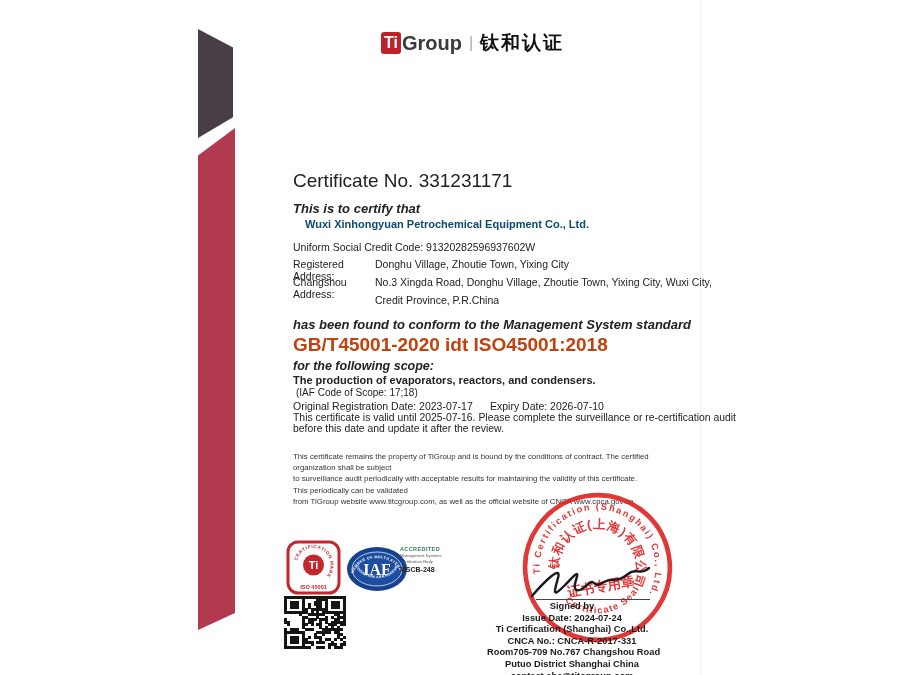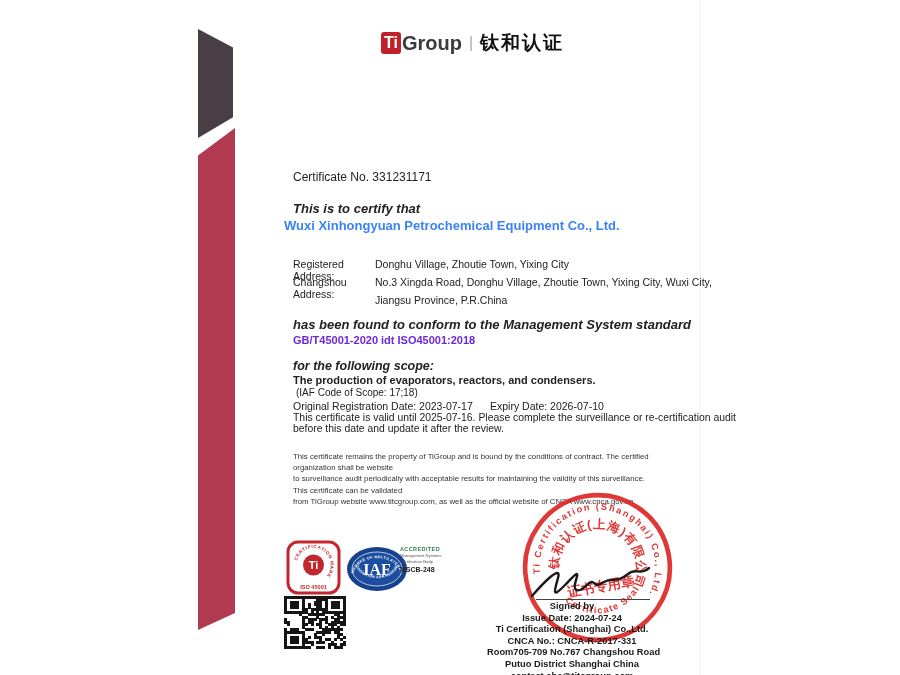--- a/index.html
+++ b/index.html
@@ -22,7 +22,7 @@
   .title{margin-top:28px;font-size:20.5px;font-weight:bold;color:#2d2d2d;line-height:29px;letter-spacing:.3px;}
   
   .abs{position:absolute;}
-  .cert-number{left:293px;top:170px;font-size:12px;color:#1f1f1f;}
+  .cert-number{left:293px;top:170px;font-size:19px;color:#1f1f1f;}
   .certify-intro{left:293px;top:201px;font-size:13px;font-style:italic;font-weight:bold;}
   .company{left:284px;top:218px;font-size:13px;font-weight:bold;color:#3b82f6;}
   .credit-code{left:293px;top:241px;font-size:10.5px;}

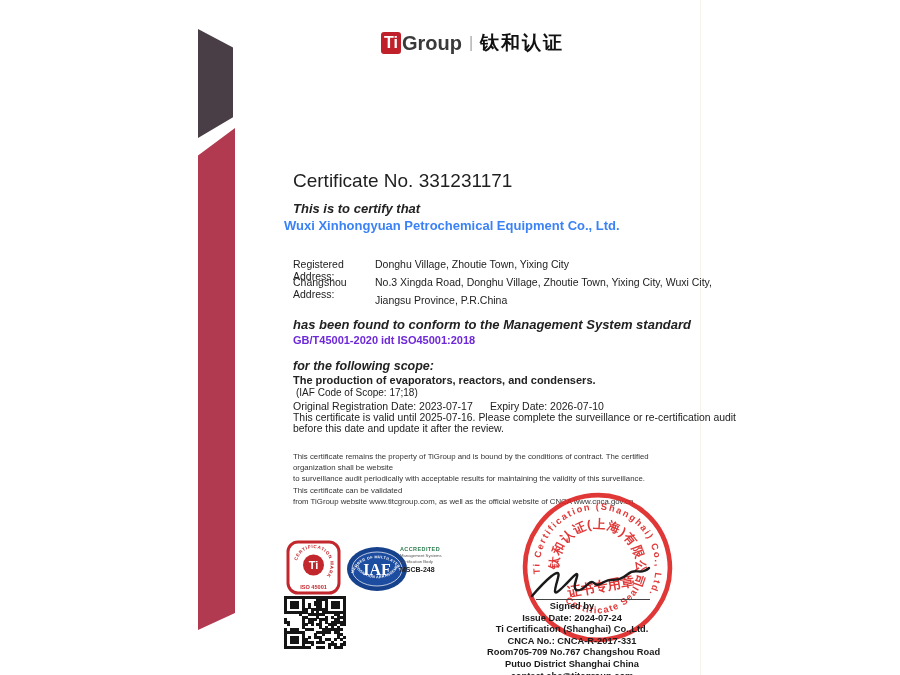--- a/index.html
+++ b/index.html
@@ -24,7 +24,7 @@
   .abs{position:absolute;}
   .cert-number{left:293px;top:170px;font-size:19px;color:#1f1f1f;}
   .certify-intro{left:293px;top:201px;font-size:13px;font-style:italic;font-weight:bold;}
-  .company{left:284px;top:218px;font-size:13px;font-weight:bold;color:#3b82f6;}
+  .company{left:305px;top:218px;font-size:11px;font-weight:bold;color:#0c4a6e;}
   .credit-code{left:293px;top:241px;font-size:10.5px;}
   .addr-row{display:flex;font-size:10.5px;}
   .addr-reg{left:293px;top:258px;}

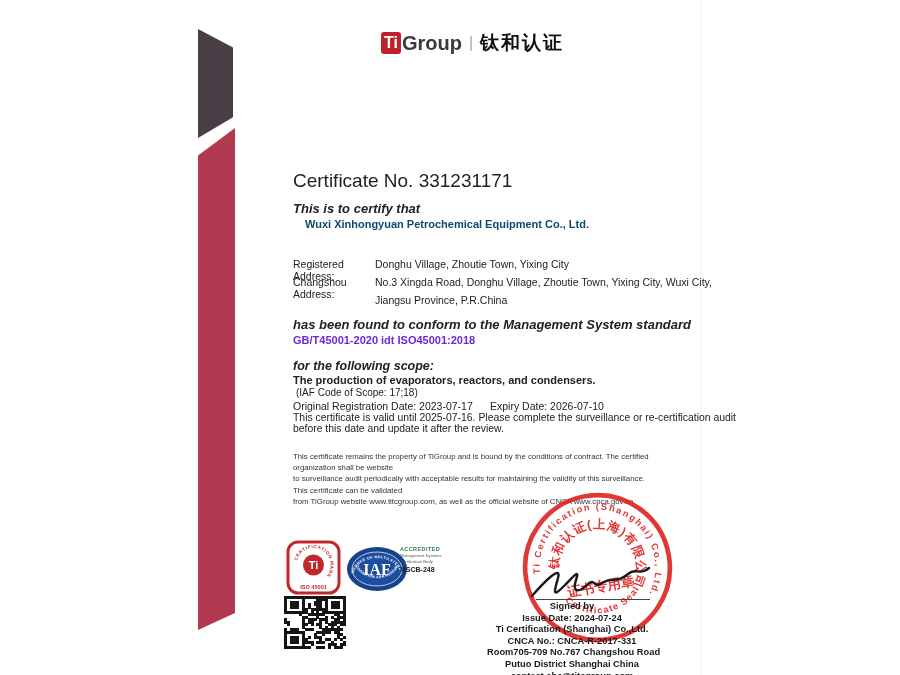--- a/index.html
+++ b/index.html
@@ -81,6 +81,7 @@
   <div class="abs cert-number">Certificate No. 331231171</div>
   <div class="abs certify-intro">This is to certify that</div>
   <div class="abs company">Wuxi Xinhongyuan Petrochemical Equipment Co., Ltd.</div>
+  <div class="abs credit-code">Uniform Social Credit Code: 91320282596937602W</div>
 
   <div class="abs addr-row addr-reg">
     <span class="addr-label">Registered Address:</span>

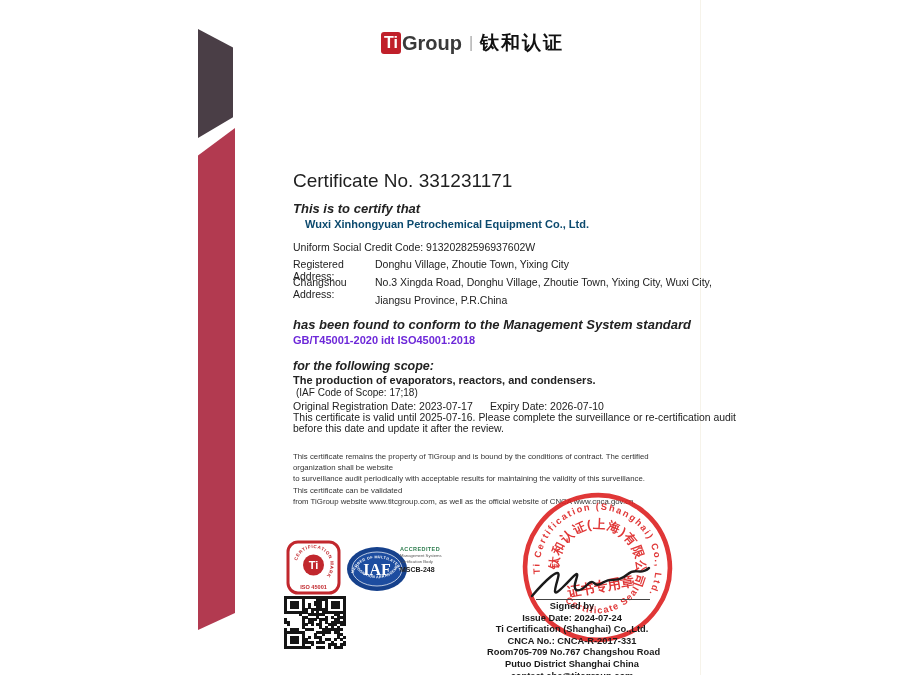--- a/index.html
+++ b/index.html
@@ -91,7 +91,7 @@
     <span class="addr-label">Changshou Address:</span>
     <span>No.3 Xingda Road, Donghu Village, Zhoutie Town, Yixing City, Wuxi City,</span>
   </div>
-  <div class="abs addr-op2">Jiangsu Province, P.R.China</div>
+  <div class="abs addr-op2">Credit Province, P.R.China</div>
 
   <div class="abs conform">has been found to conform to the Management System standard</div>
   <div class="abs standard">GB/T45001-2020 idt ISO45001:2018</div>

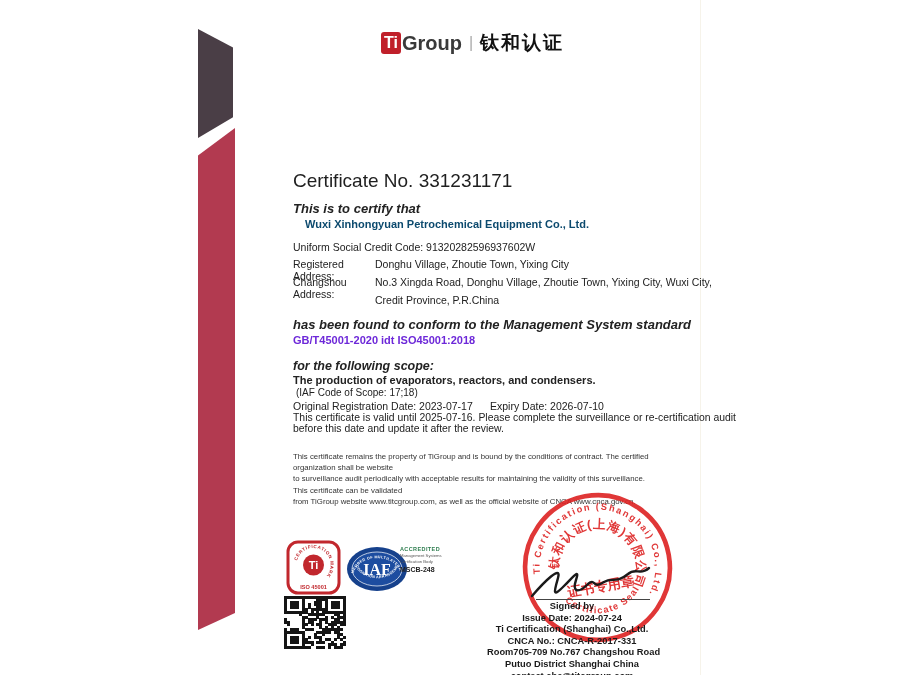--- a/index.html
+++ b/index.html
@@ -32,7 +32,7 @@
   .addr-label{width:82px;flex:none;}
   .addr-op2{left:375px;top:294px;font-size:10.5px;}
   .conform{left:293px;top:317px;font-size:13px;font-style:italic;font-weight:bold;}
-  .standard{left:293px;top:334px;font-size:11px;font-weight:bold;color:#6d28d9;}
+  .standard{left:293px;top:334px;font-size:19px;font-weight:bold;color:#c2410c;}
   .scope-intro{left:293px;top:359px;font-size:12.5px;font-style:italic;font-weight:bold;}
   .scope{left:293px;top:374px;font-size:11px;font-weight:bold;}
   .iaf-code{left:296px;top:387px;font-size:10px;}

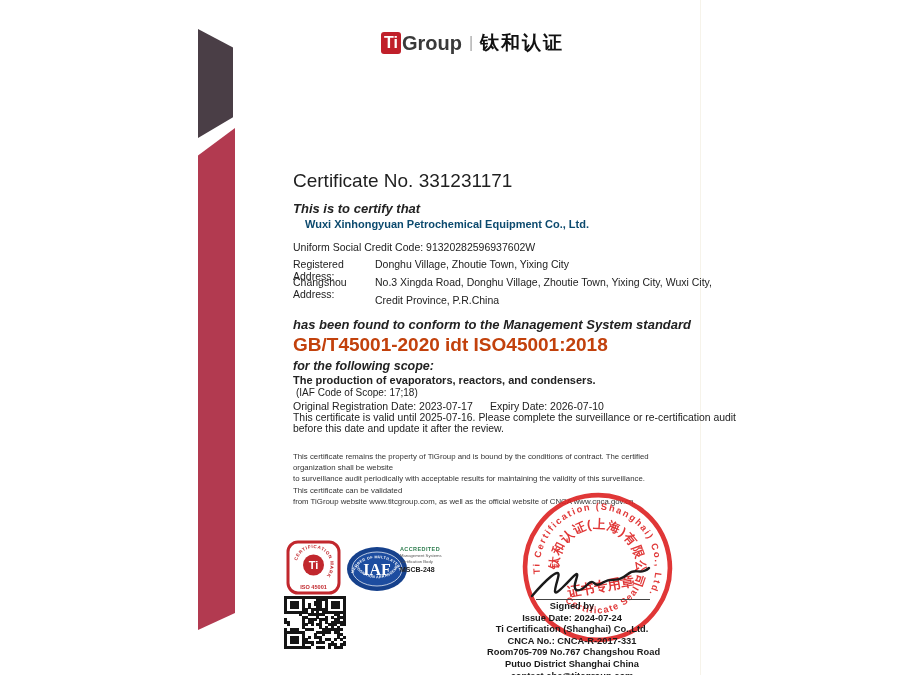--- a/index.html
+++ b/index.html
@@ -107,7 +107,7 @@
   <div class="abs validity2">before this date and update it after the review.</div>
 
   <div class="abs fineprint">
-    <div>This certificate remains the property of TiGroup and is bound by the conditions of contract. The certified organization shall be website</div>
+    <div>This certificate remains the property of TiGroup and is bound by the conditions of contract. The certified organization shall be subject</div>
     <div>to surveillance audit periodically with acceptable results for maintaining the validity of this surveillance. This certificate can be validated</div>
     <div>from TiGroup website www.titcgroup.com, as well as the official website of CNCA www.cnca.gov.cn.</div>
   </div>

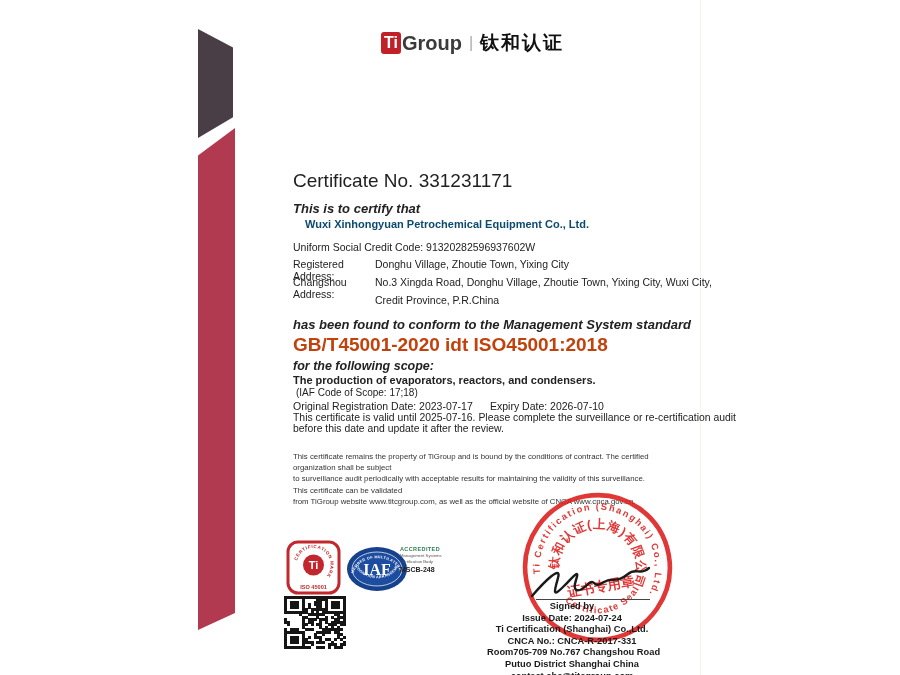--- a/index.html
+++ b/index.html
@@ -108,7 +108,7 @@
 
   <div class="abs fineprint">
     <div>This certificate remains the property of TiGroup and is bound by the conditions of contract. The certified organization shall be subject</div>
-    <div>to surveillance audit periodically with acceptable results for maintaining the validity of this surveillance. This certificate can be validated</div>
+    <div>to surveillance audit periodically with acceptable results for maintaining the validity of this certificate. This periodically can be validated</div>
     <div>from TiGroup website www.titcgroup.com, as well as the official website of CNCA www.cnca.gov.cn.</div>
   </div>
 

